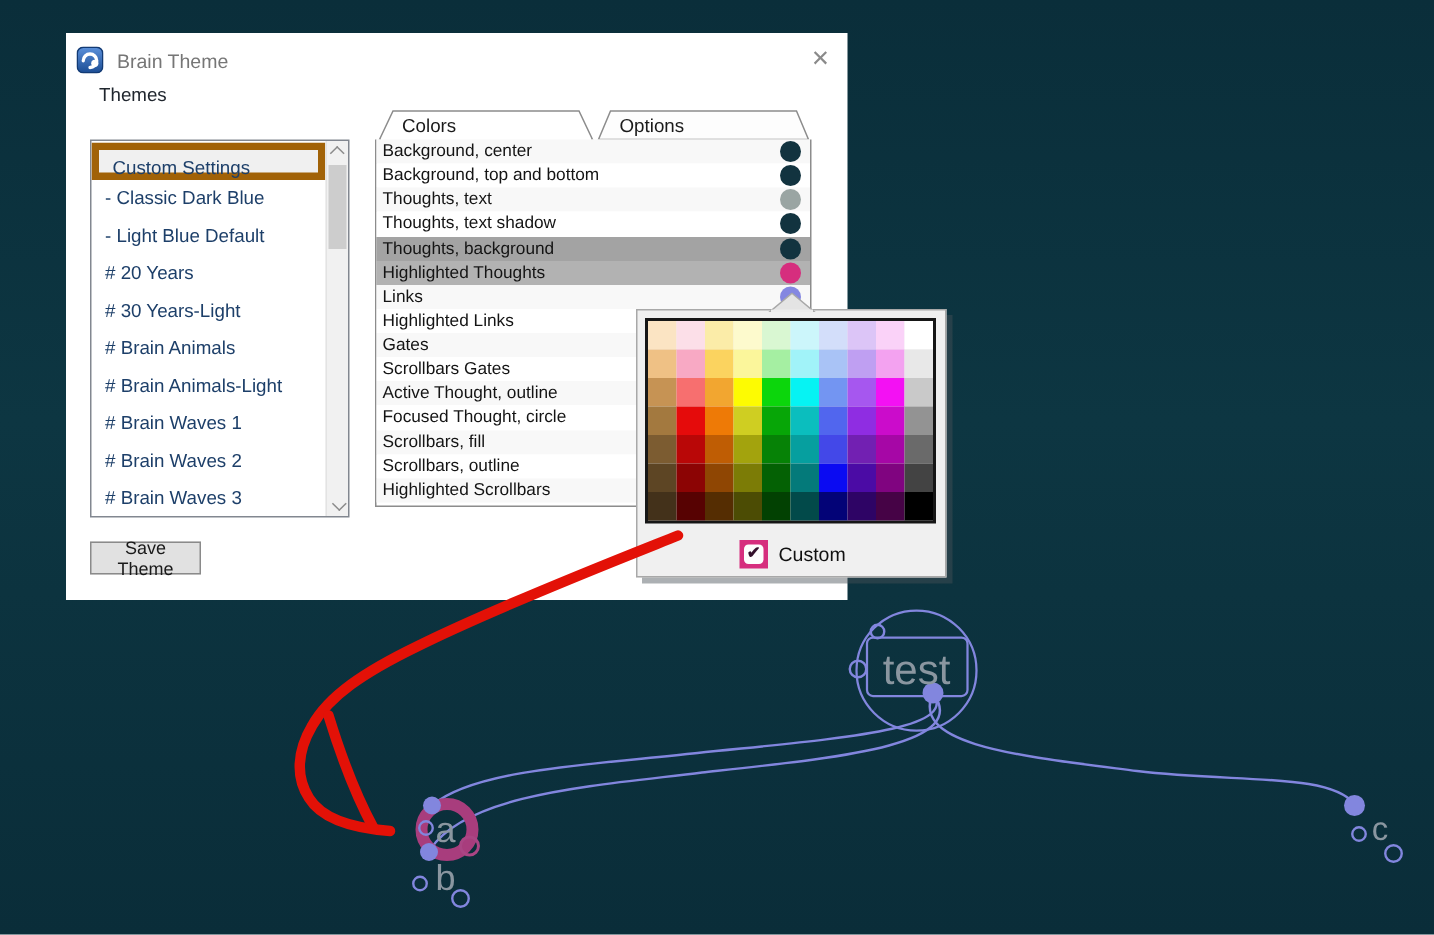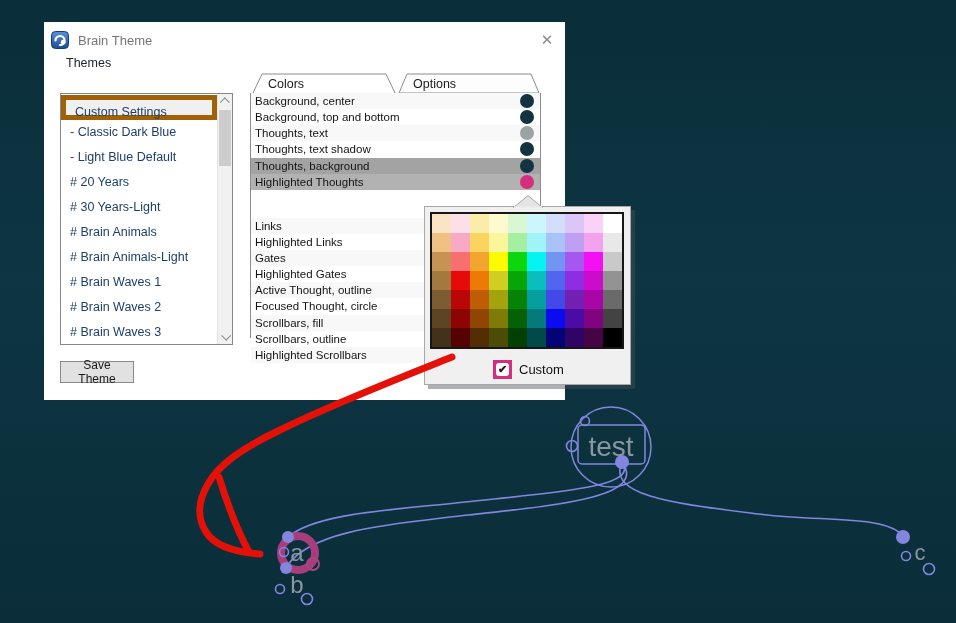--- a/index.html
+++ b/index.html
@@ -195,7 +195,7 @@
           <span>Highlighted Thoughts</span>
           <span class="dot" style="background: rgb(214, 46, 126);"></span>
         </div>
-        <div class="color-row" style="background: rgb(248, 248, 248); margin-top: 28px;">
+        <div class="color-row" style="background: rgb(248, 248, 248);">
           <span>Links</span>
           <span class="dot" style="background: rgb(132, 135, 225);"></span>
         </div>

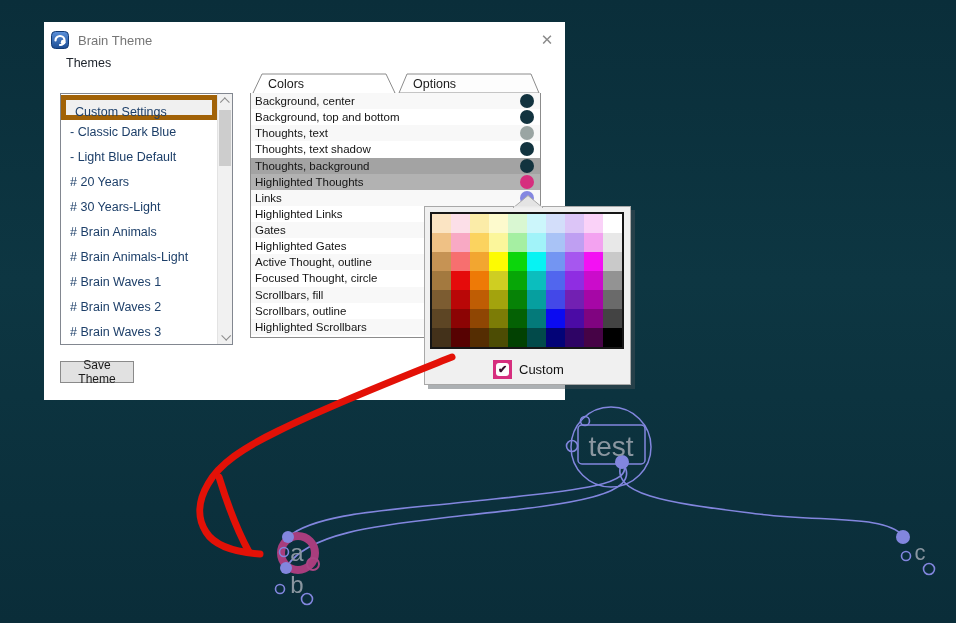--- a/index.html
+++ b/index.html
@@ -206,7 +206,7 @@
           <span>Gates</span>
         </div>
         <div class="color-row" style="background: rgb(255, 255, 255);">
-          <span>Highlighted Gates</span>
+          <span>Scrollbars Gates</span>
         </div>
         <div class="color-row" style="background: rgb(248, 248, 248);">
           <span>Active Thought, outline</span>

